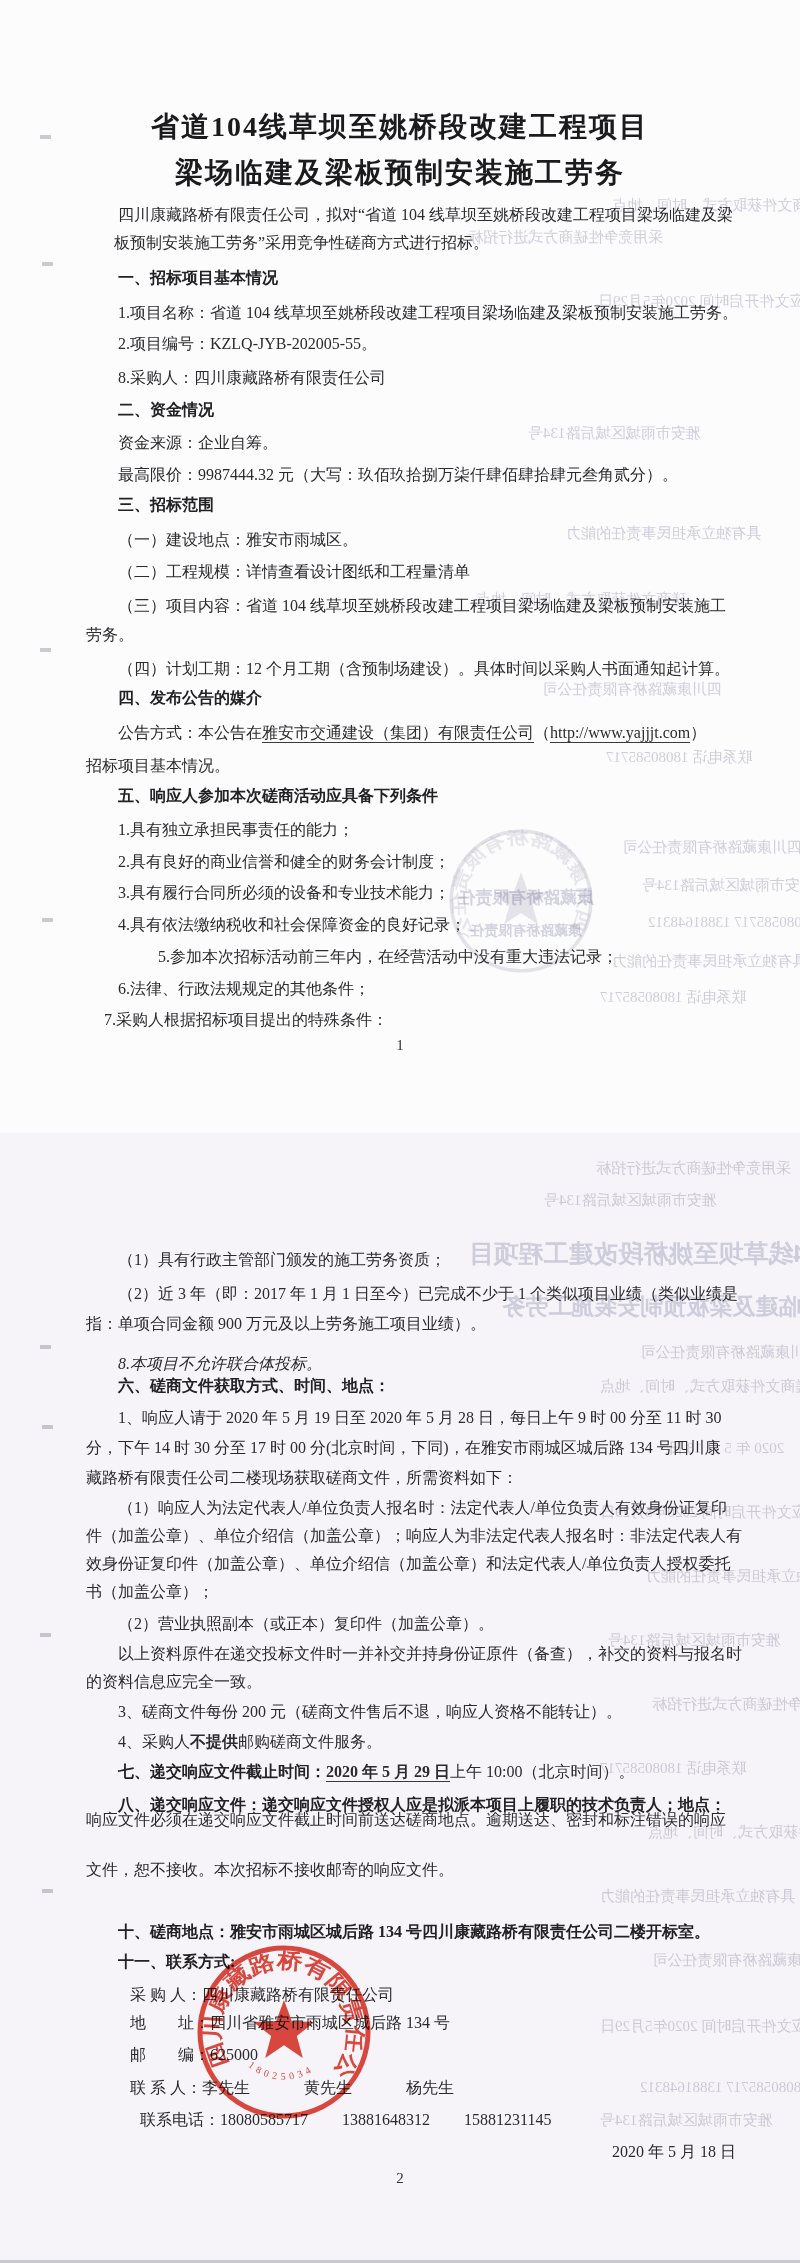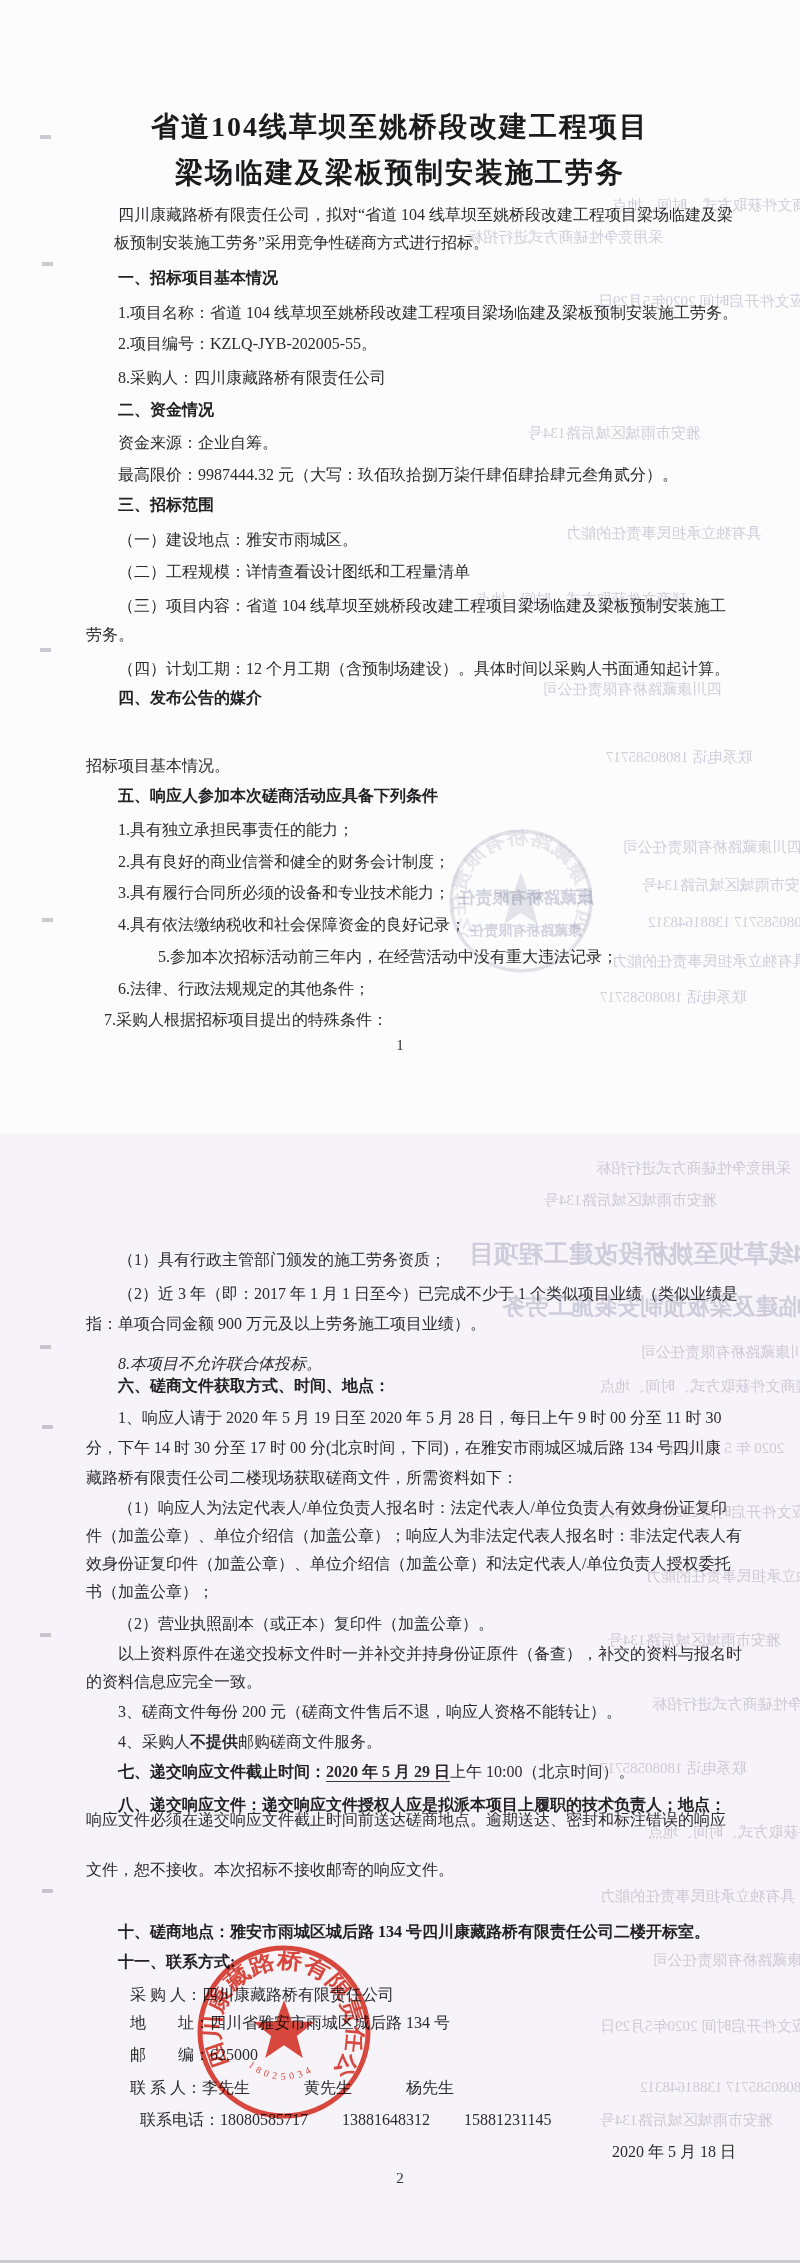--- a/index.html
+++ b/index.html
@@ -91,6 +91,9 @@
     <div class="line ind" style="top:659px;">（四）计划工期：12 个月工期（含预制场建设）。具体时间以采购人书面通知起计算。</div>
 
     <div class="line ind hd" style="top:688px;">四、发布公告的媒介</div>
+    <div class="line ind" style="top:723px;">
+      <span>公告方式：本公告在</span><span class="u">雅安市交通建设（集团）有限责任公司</span><span>（</span><span class="u">http://www.yajjjt.com</span><span>）</span>
+    </div>
     <div class="line" style="top:756px;">招标项目基本情况。</div>
 
     <div class="line ind hd" style="top:786px;">五、响应人参加本次磋商活动应具备下列条件</div>

